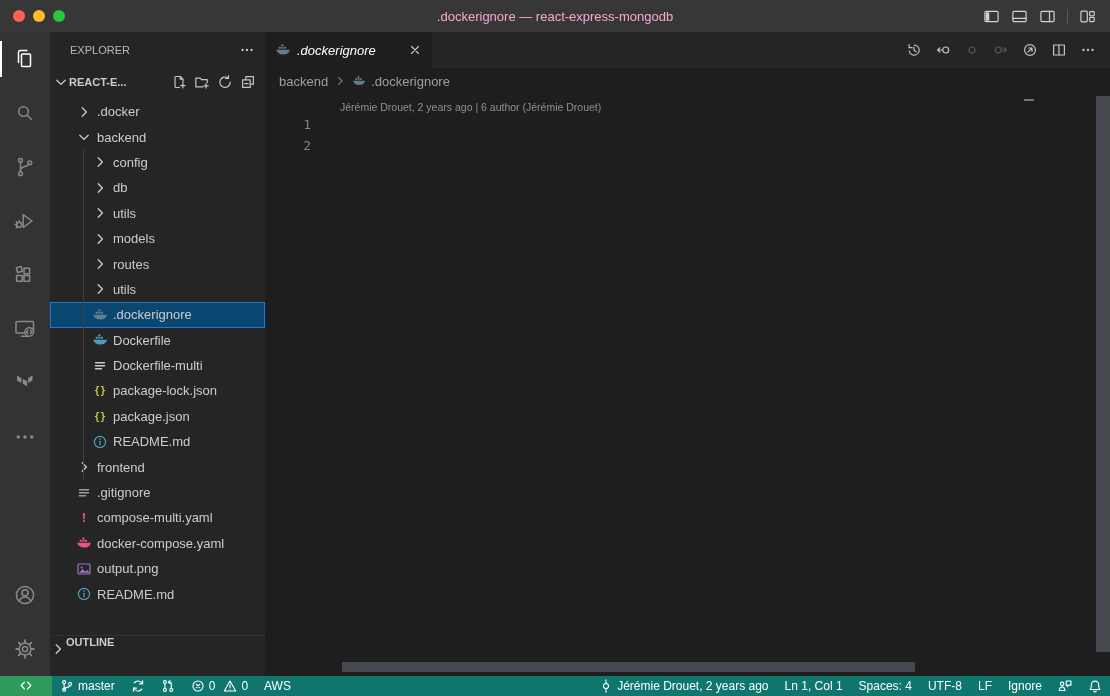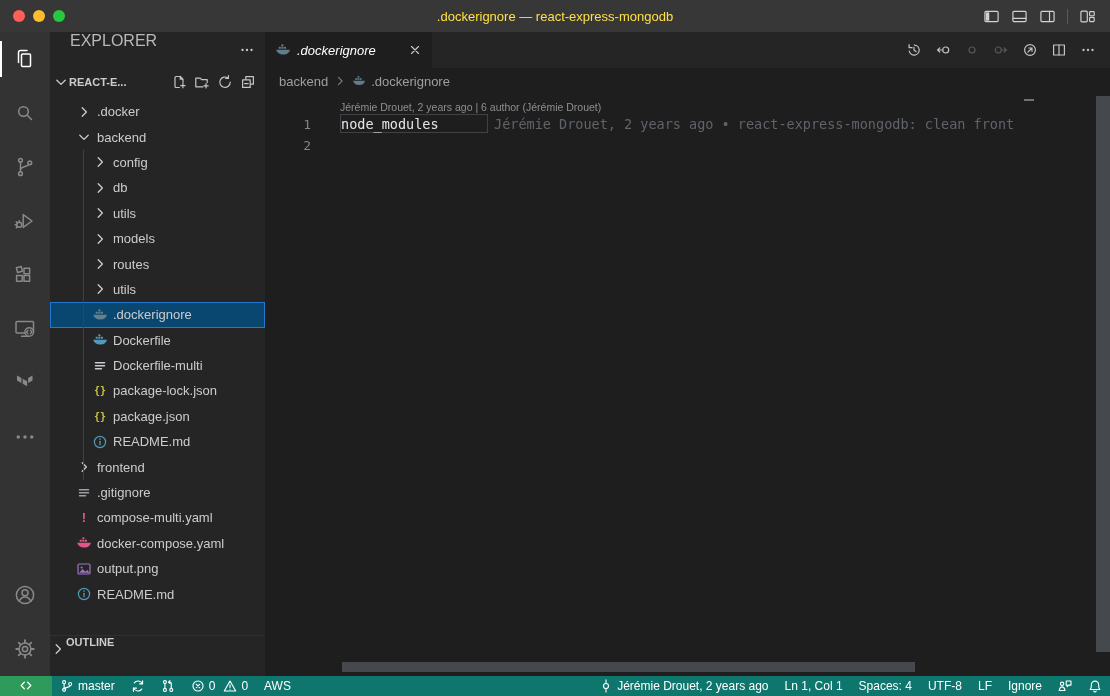--- a/index.html
+++ b/index.html
@@ -14,7 +14,7 @@
   .traffic{display:flex;gap:8px;padding-left:13px;}
   .dot{width:12px;height:12px;border-radius:50%;}
   .dot.r{background:#ff5f57}.dot.y{background:#febc2e}.dot.g{background:#28c840}
-  .title-text{position:absolute;left:50%;transform:translateX(-50%);color:#fde047;font-size:13px;white-space:nowrap;}
+  .title-text{position:absolute;left:50%;transform:translateX(-50%);color:#f9a8d4;font-size:13px;white-space:nowrap;}
   .tl-icons{margin-left:auto;display:flex;align-items:center;gap:11px;padding-right:14px;color:#d2d2d2;}
   .tl-icons .ico svg{width:17px;height:17px;}
   .tl-div{width:1px;height:15px;background:#5a5a5a;}

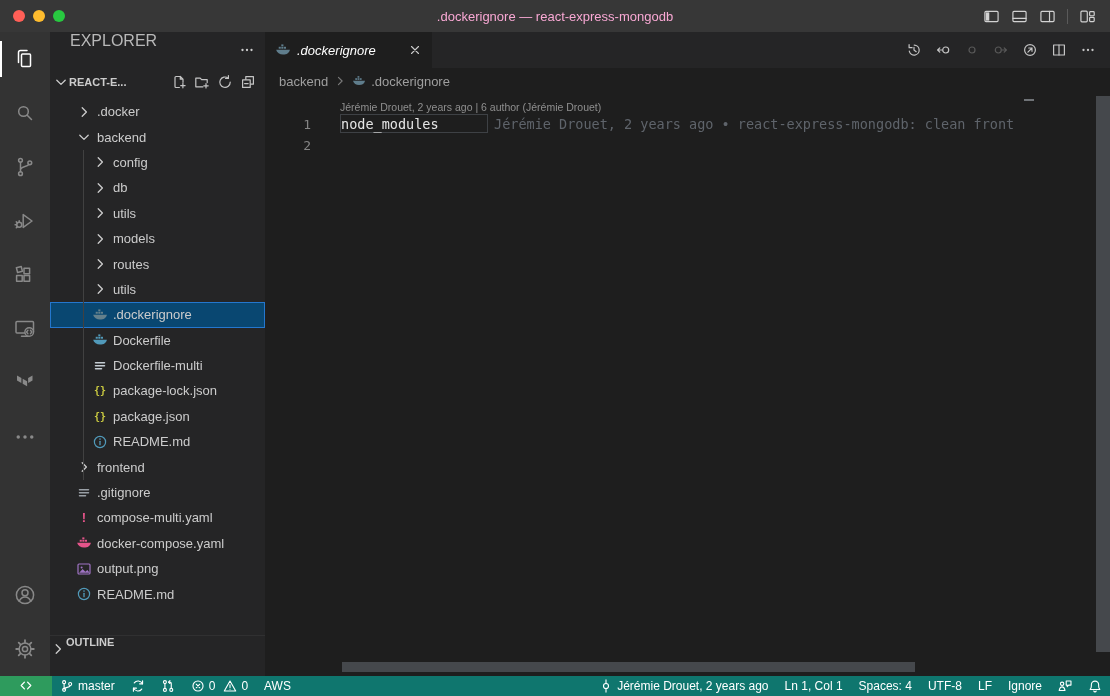--- a/index.html
+++ b/index.html
@@ -32,7 +32,7 @@
 
   
   .sidebar{width:215px;background:#252526;display:flex;flex-direction:column;flex:none;color:#cccccc;overflow:hidden;}
-  .sb-title{height:36px;flex:none;display:flex;padding:0 10px 0 20px;font-size:16px;color:#b8b8b8;}
+  .sb-title{height:36px;flex:none;display:flex;align-items:center;padding:0 10px 0 20px;font-size:11px;color:#b8b8b8;}
   .sb-title .ico{margin-left:auto;color:#cccccc;cursor:pointer;}
   .section-head{height:28px;flex:none;display:flex;align-items:center;font-weight:bold;font-size:11px;padding-left:3px;color:#cccccc;}
   .section-head .ico svg{width:16px;height:16px;}

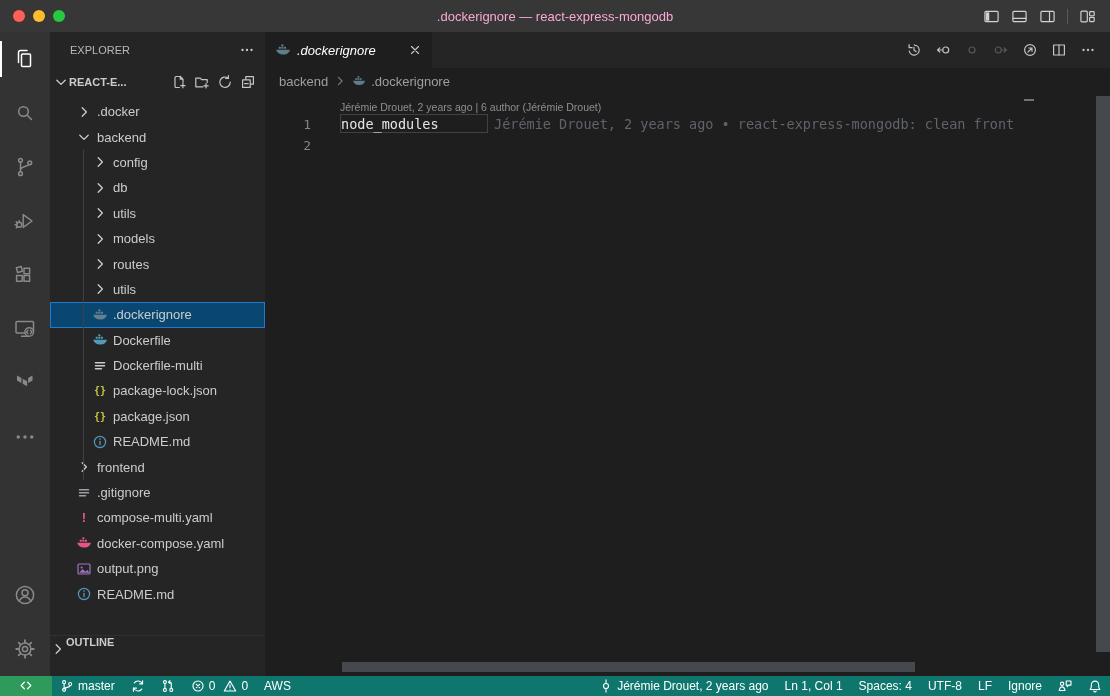--- a/index.html
+++ b/index.html
@@ -585,7 +585,6 @@
           <div class="codelens">Jérémie Drouet, 2 years ago | 6 author (Jérémie Drouet)</div>
           <div id="code-lines" style="display:contents"><div class="cline">
                 <span class="lnum">1</span>
-                <span class="lcontent"><span class="codebox">node_modules</span><span class="blame">Jérémie Drouet, 2 years ago • react-express-mongodb: clean front</span></span>
               </div><div class="cline">
                 <span class="lnum">2</span>
                 <span class="lcontent"></span>

